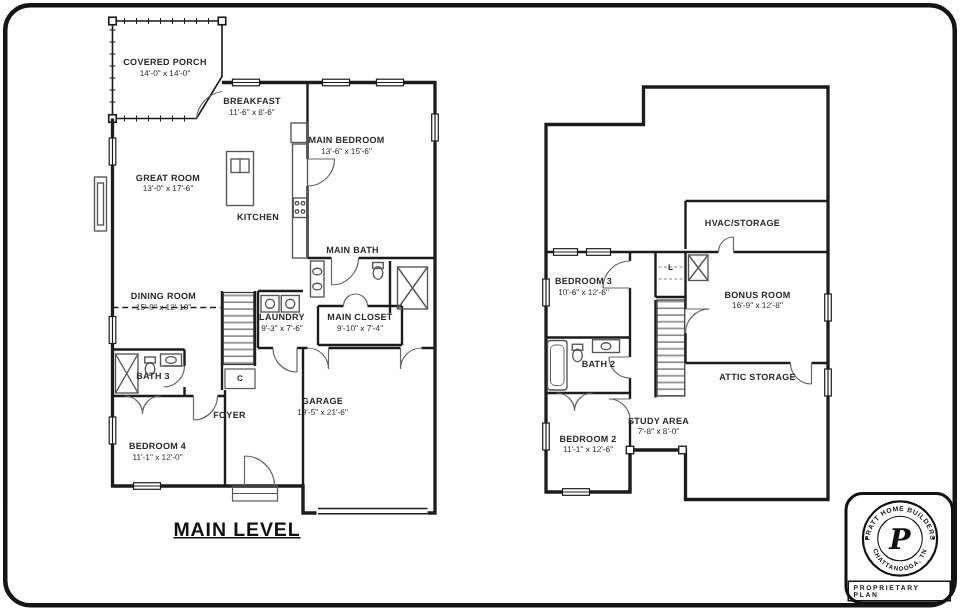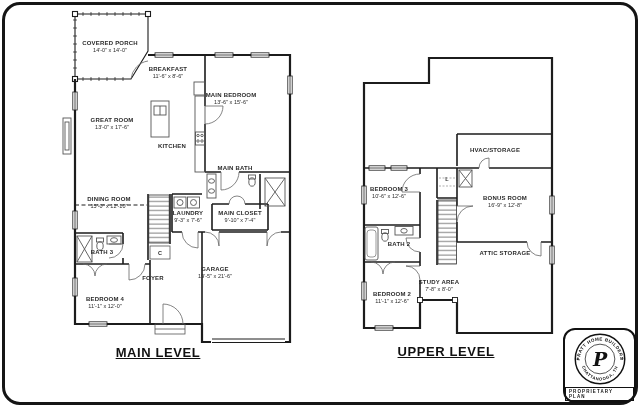--- a/index.html
+++ b/index.html
@@ -360,7 +360,6 @@
   </div>
 
   <div class="level-caption" style="left:158px; top:345px;">MAIN LEVEL</div>
-  <div class="level-caption" style="left:446px; top:344px;">UPPER LEVEL</div>
 
   <div class="stamp-box">
     <svg width="56" height="56" viewBox="0 0 60 60">

